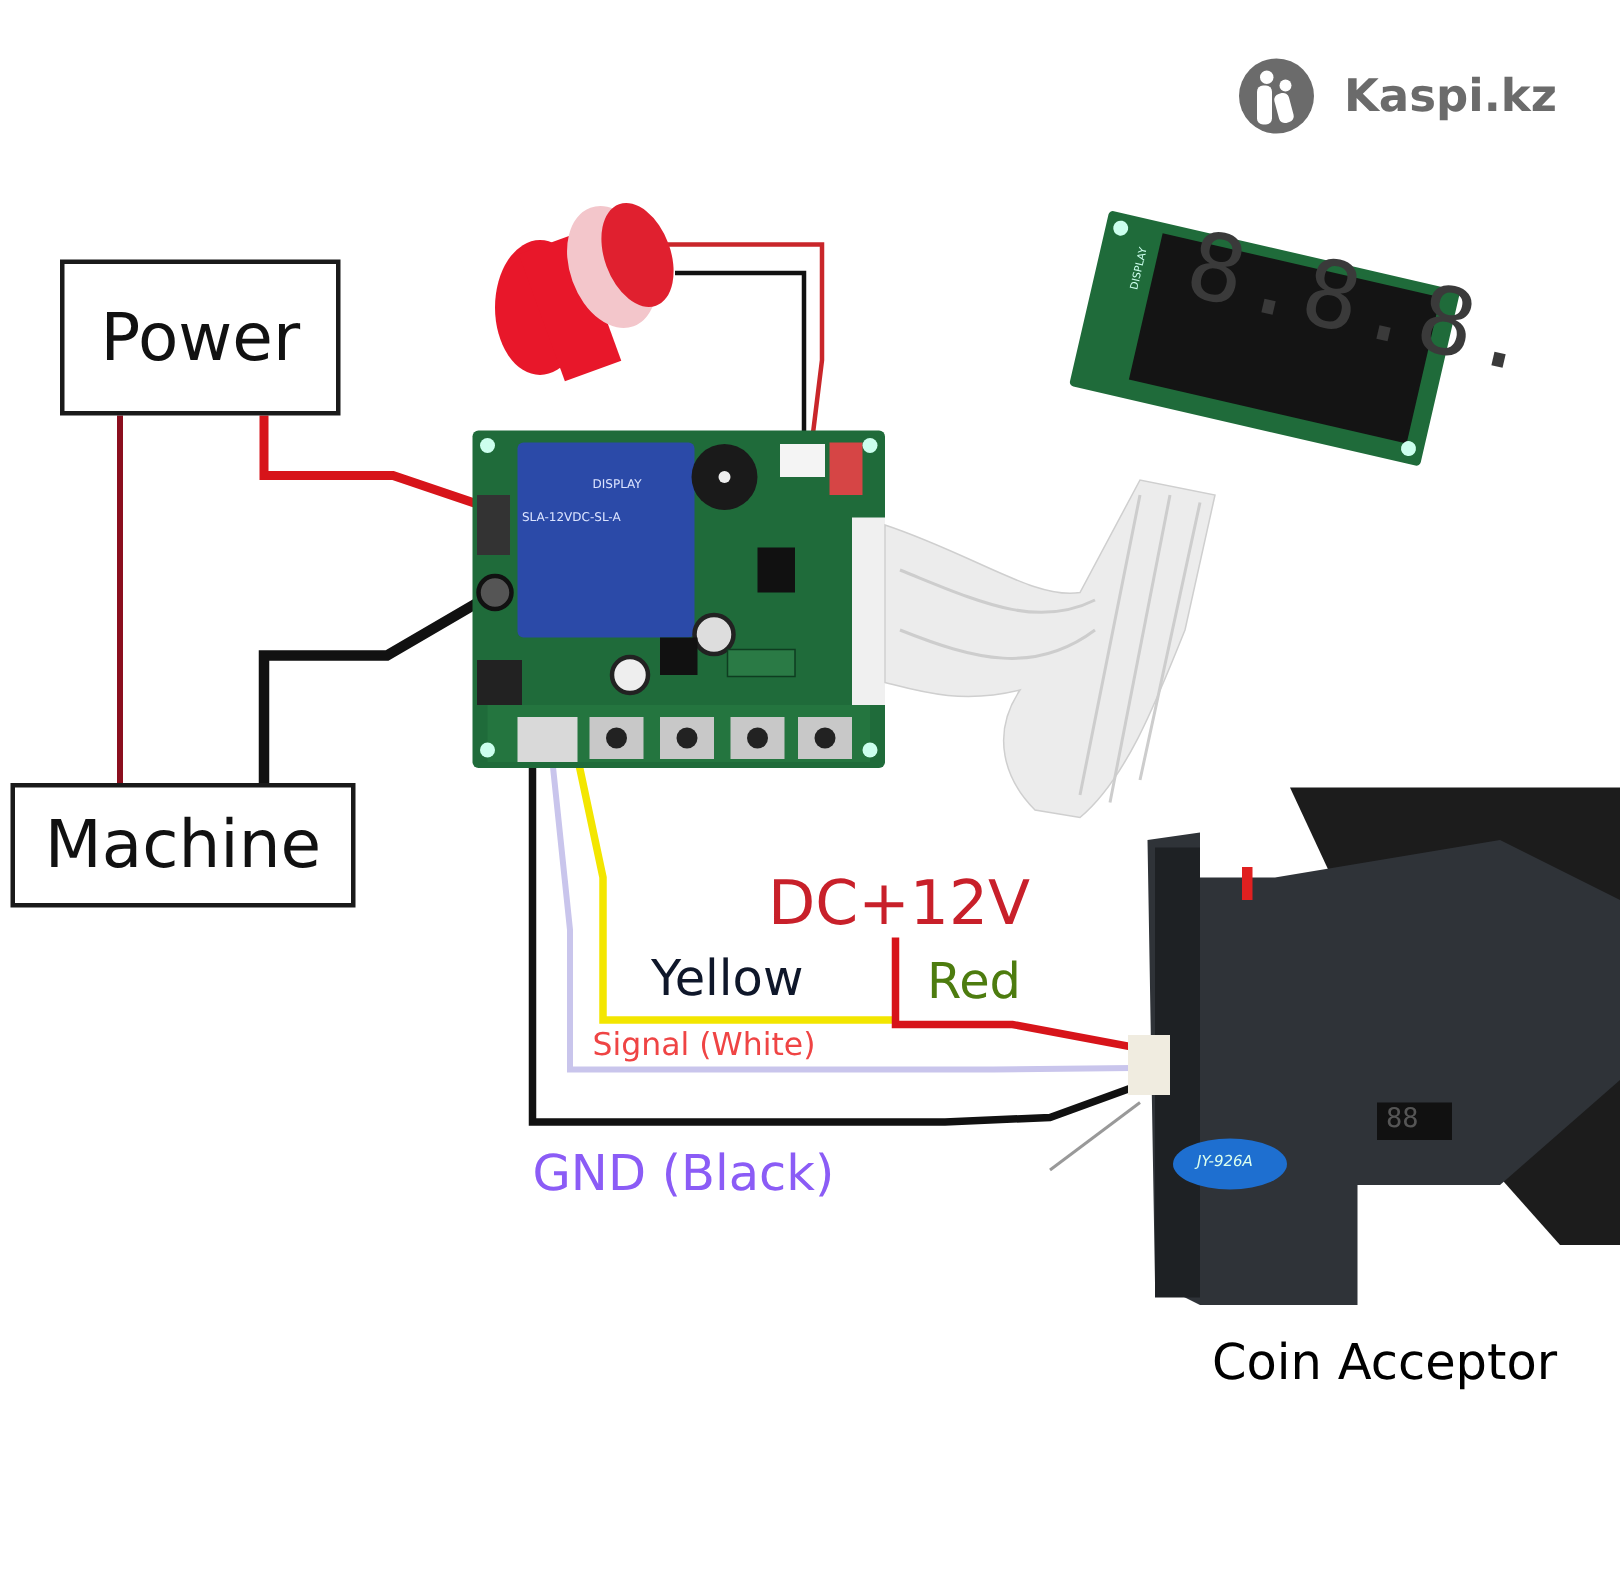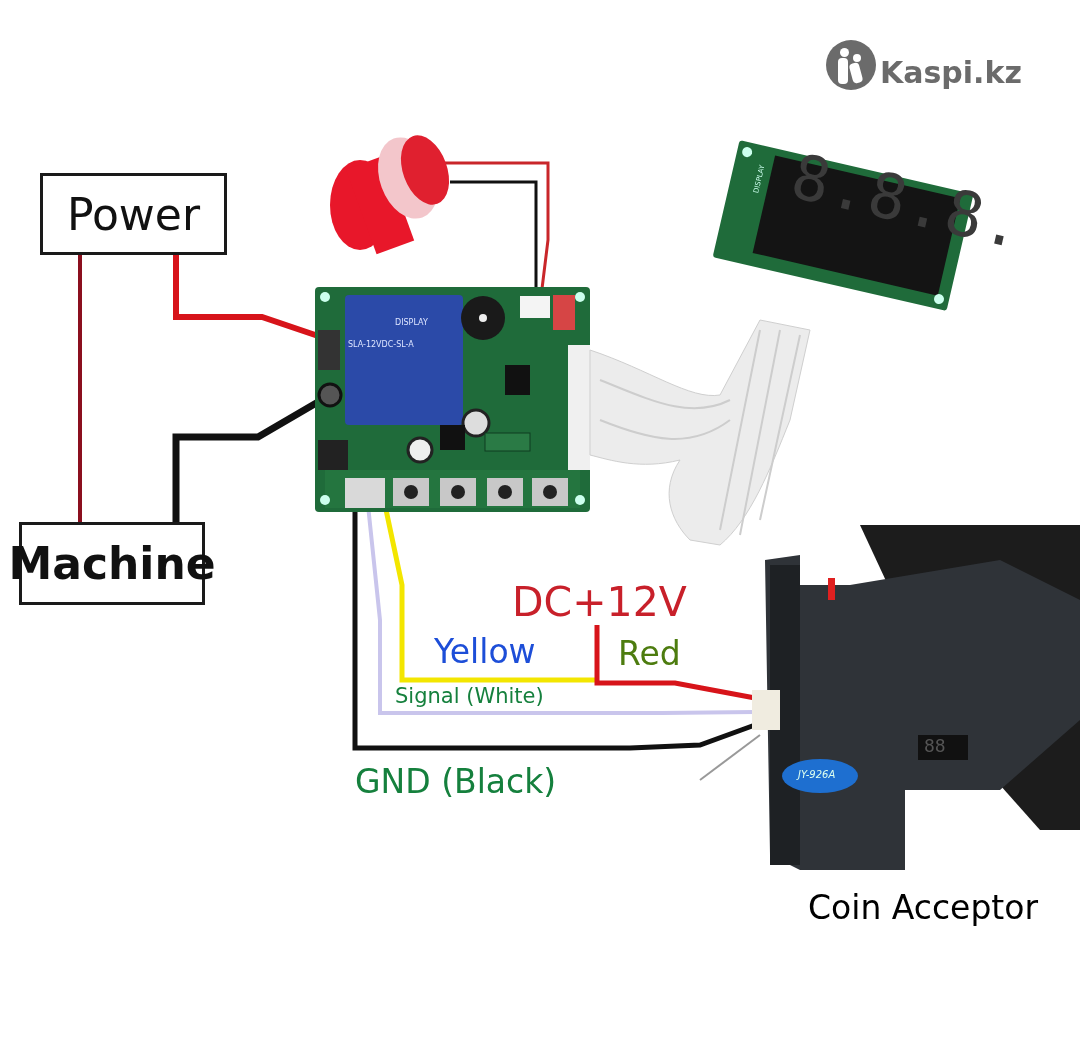--- a/index.html
+++ b/index.html
@@ -13,7 +13,7 @@
 </head>
 <body>
 
-<div class="abs" style="left:826px;top:38px;height:52px;display:flex;align-items:flex-end;gap:4px;">
+<div class="abs" style="left:826px;top:38px;height:52px;display:flex;align-items:center;gap:20px;">
   <span style="width:50px;height:50px;border-radius:50%;background:#6b6b6b;position:relative;display:inline-block;">
     <span style="position:absolute;left:14px;top:8px;width:9px;height:9px;border-radius:50%;background:#fff;"></span>
     <span style="position:absolute;left:12px;top:18px;width:10px;height:26px;background:#fff;border-radius:4px;"></span>

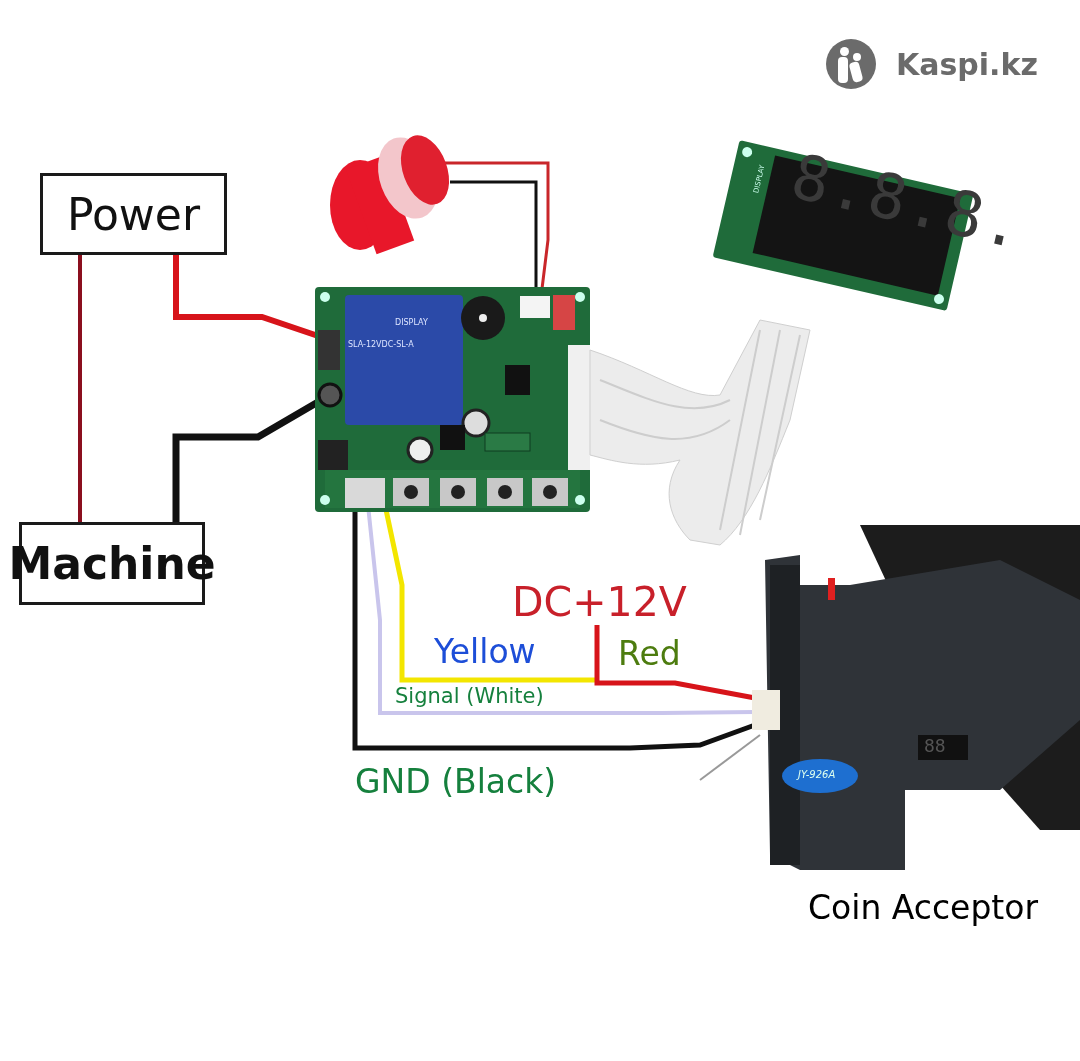--- a/index.html
+++ b/index.html
@@ -124,7 +124,7 @@
 <div class="lbl" style="left:798px;top:769px;font-size:10px;color:#dfe;font-style:italic;">JY-926A</div>
 <div class="lbl" style="left:924px;top:735px;font-size:18px;color:#555;font-family:'DejaVu Sans Mono',monospace;text-align:right;">88</div>
 
-<div class="box" style="left:40px;top:173px;width:187px;height:82px;">
+<div class="box" style="left:40px;top:173px;width:187px;height:104px;">
   <span>Power</span>
 </div>
 <div class="box" style="left:19px;top:522px;width:186px;height:83px;font-weight:bold;">

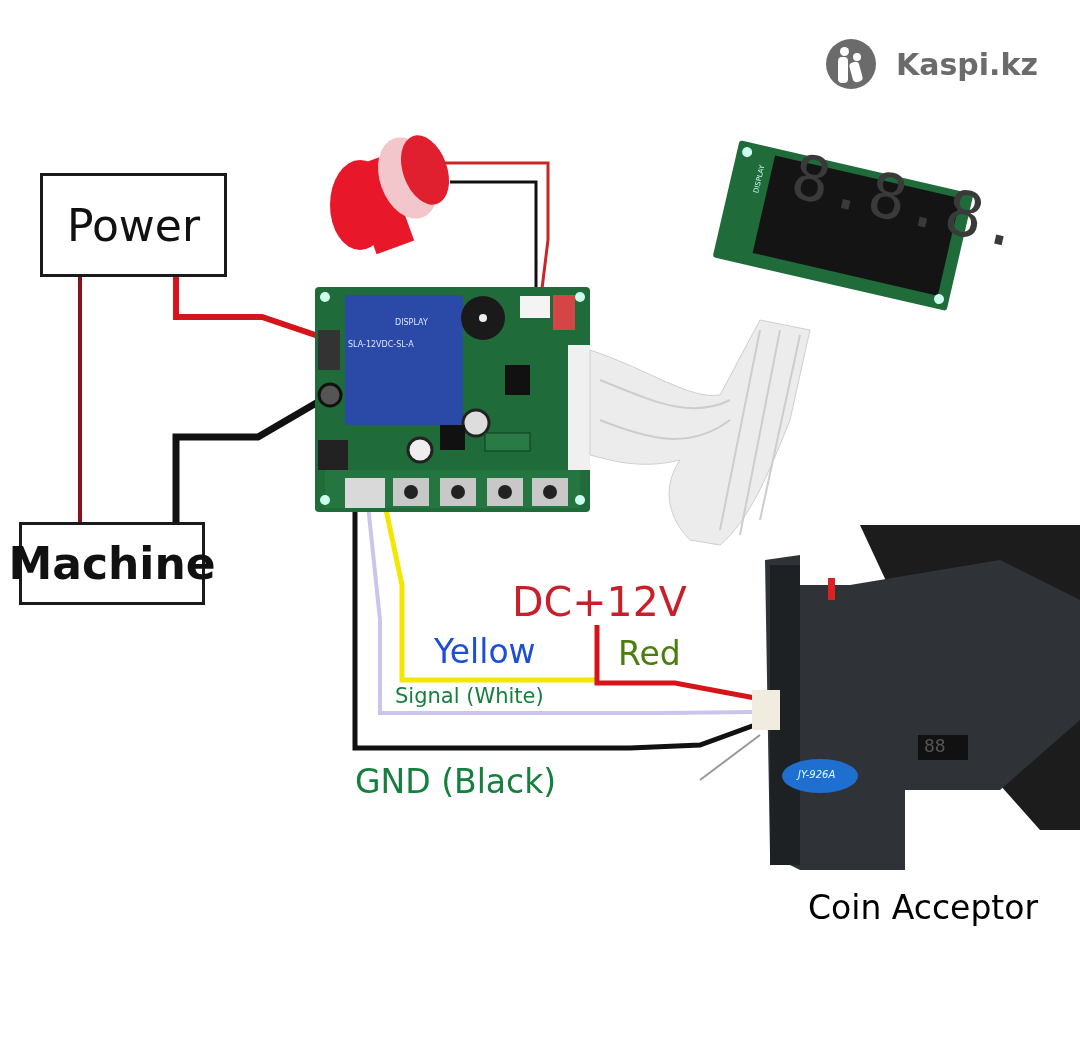--- a/index.html
+++ b/index.html
@@ -127,7 +127,7 @@
 <div class="box" style="left:40px;top:173px;width:187px;height:104px;">
   <span>Power</span>
 </div>
-<div class="box" style="left:19px;top:522px;width:186px;height:83px;font-weight:bold;">
+<div class="box" style="left:7px;top:522px;width:230px;height:83px;">
   <span>Machine</span>
 </div>
 

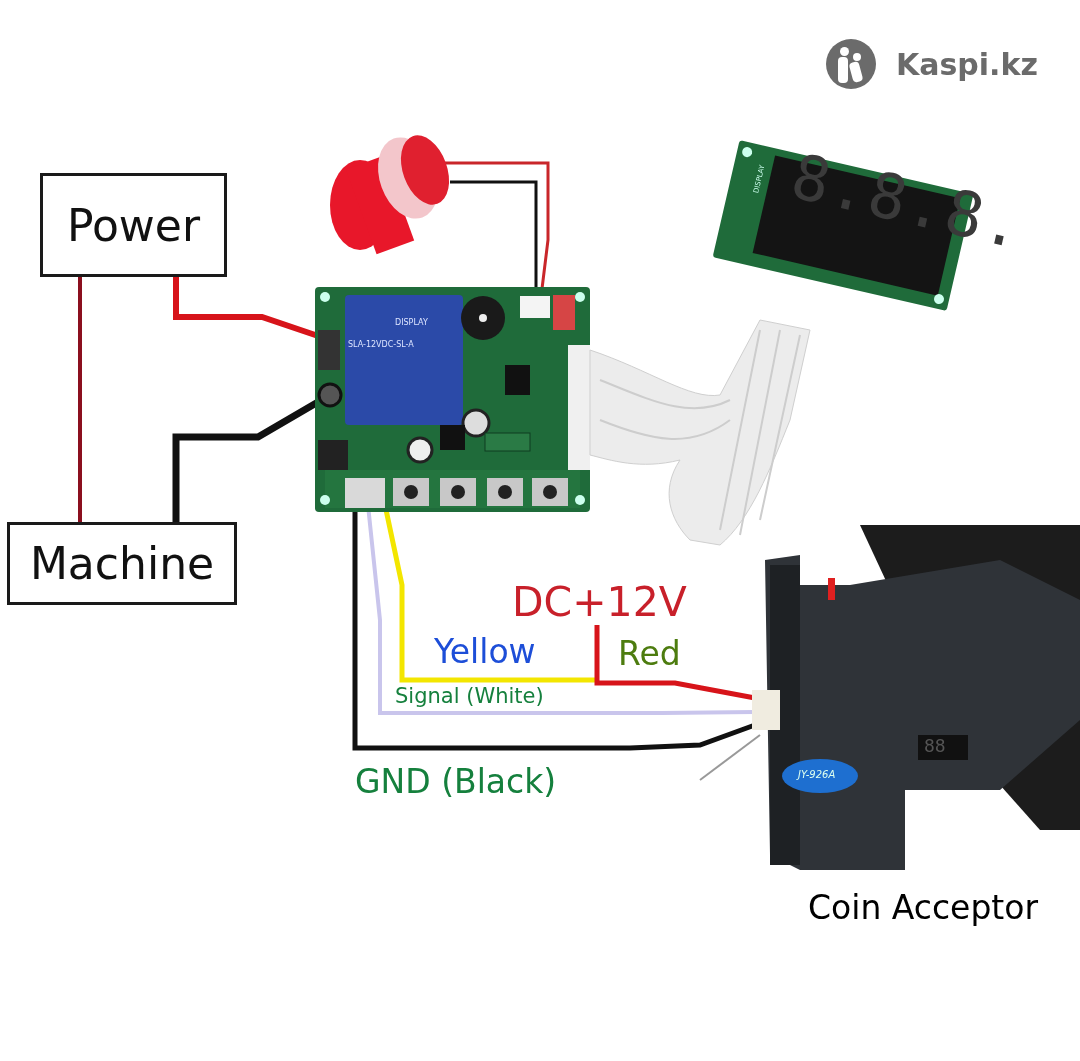--- a/index.html
+++ b/index.html
@@ -132,7 +132,7 @@
 </div>
 
 <div class="lbl" style="left:512px;top:578px;font-size:41px;color:#c8202a;">DC+12V</div>
-<div class="lbl" style="left:434px;top:632px;font-size:33px;color:#1d4ed8;">Yellow</div>
+<div class="lbl" style="left:434px;top:632px;font-size:33px;color:#0f172a;">Yellow</div>
 <div class="lbl" style="left:618px;top:634px;font-size:33px;color:#4d7c0f;">Red</div>
 <div class="lbl" style="left:395px;top:684px;font-size:21px;color:#15803d;">Signal (White)</div>
 <div class="lbl" style="left:355px;top:762px;font-size:33px;color:#15803d;">GND (Black)</div>

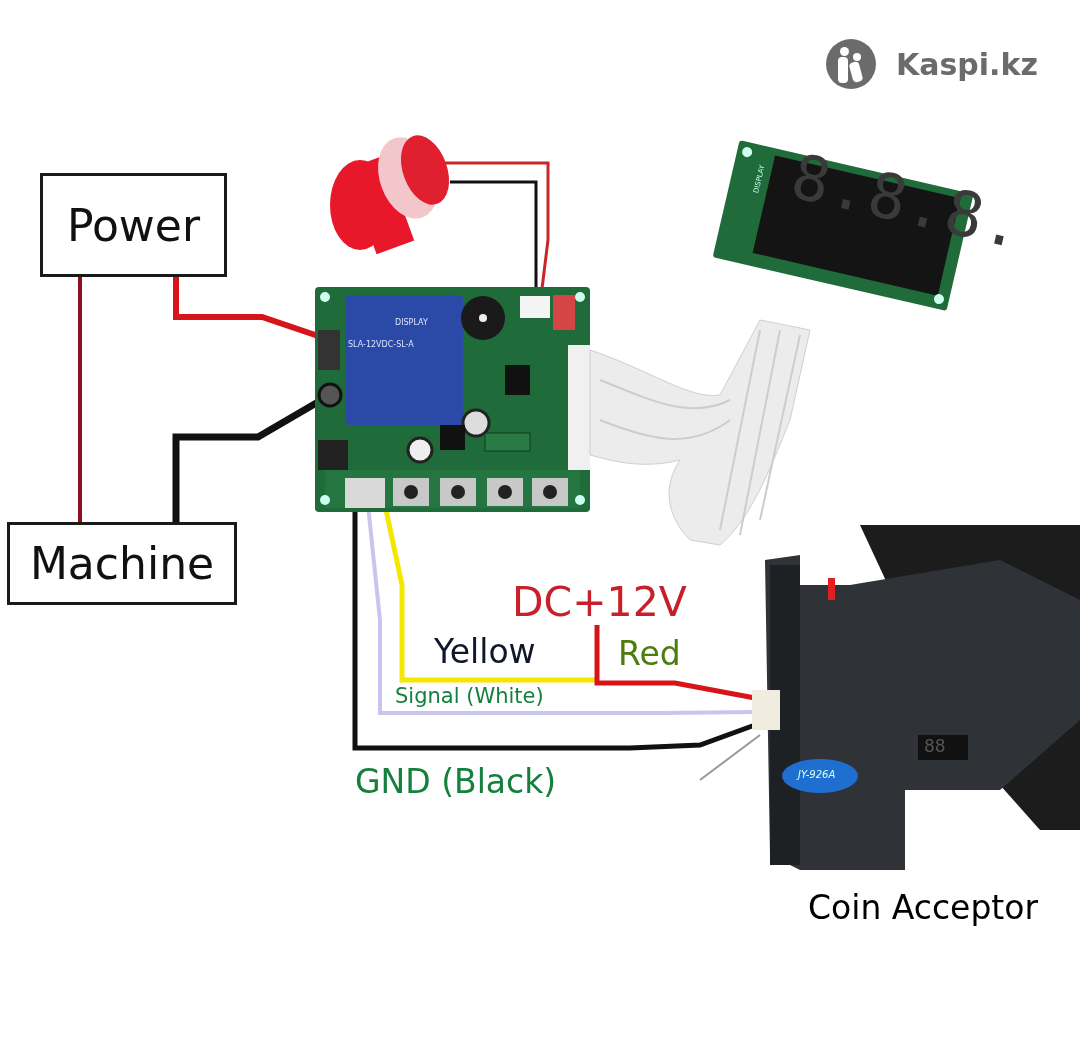--- a/index.html
+++ b/index.html
@@ -134,7 +134,7 @@
 <div class="lbl" style="left:512px;top:578px;font-size:41px;color:#c8202a;">DC+12V</div>
 <div class="lbl" style="left:434px;top:632px;font-size:33px;color:#0f172a;">Yellow</div>
 <div class="lbl" style="left:618px;top:634px;font-size:33px;color:#4d7c0f;">Red</div>
-<div class="lbl" style="left:395px;top:684px;font-size:21px;color:#15803d;">Signal (White)</div>
+<div class="lbl" style="left:395px;top:684px;font-size:21px;color:#ef4444;">Signal (White)</div>
 <div class="lbl" style="left:355px;top:762px;font-size:33px;color:#15803d;">GND (Black)</div>
 <div class="lbl" style="left:808px;top:888px;font-size:33px;color:#000000;">Coin Acceptor</div>
 

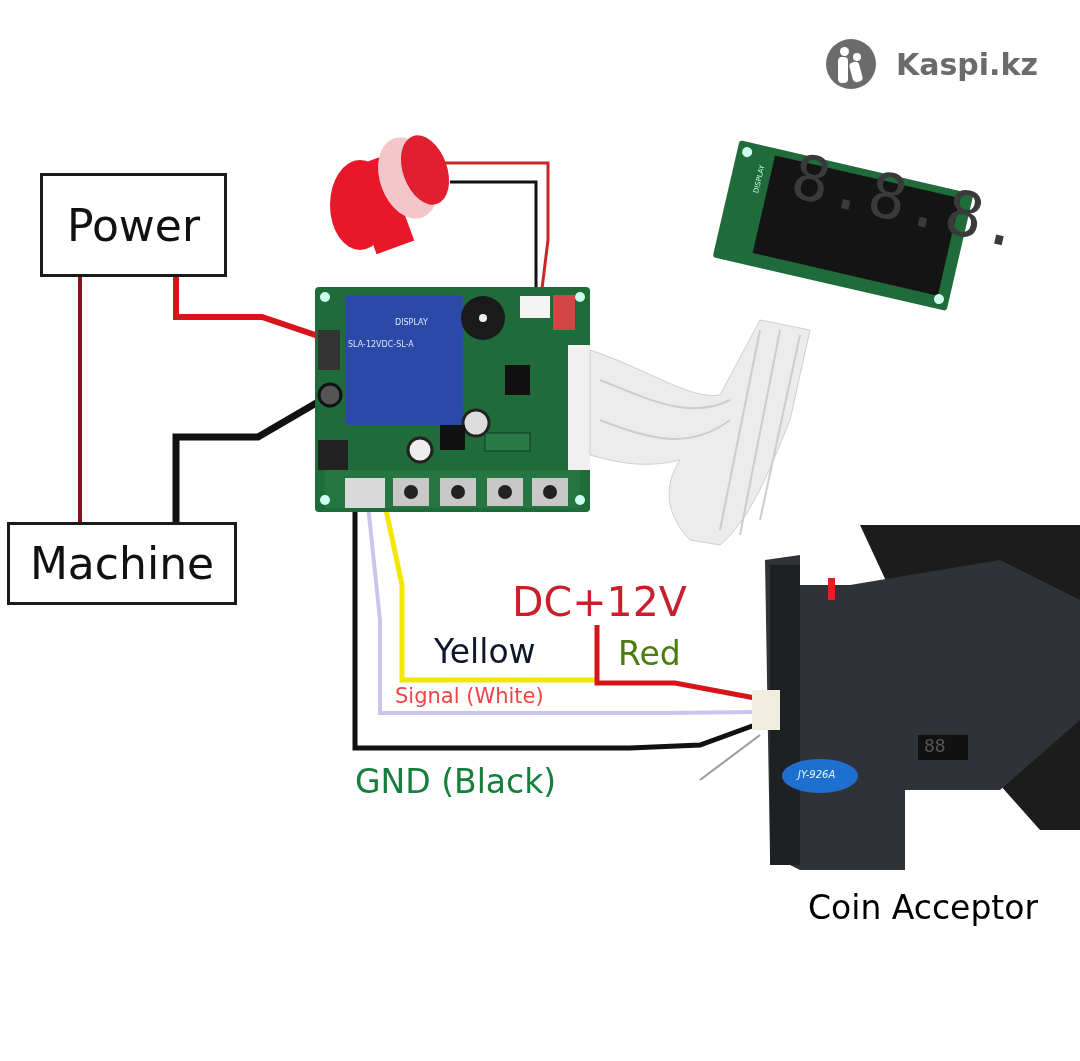--- a/index.html
+++ b/index.html
@@ -135,7 +135,7 @@
 <div class="lbl" style="left:434px;top:632px;font-size:33px;color:#0f172a;">Yellow</div>
 <div class="lbl" style="left:618px;top:634px;font-size:33px;color:#4d7c0f;">Red</div>
 <div class="lbl" style="left:395px;top:684px;font-size:21px;color:#ef4444;">Signal (White)</div>
-<div class="lbl" style="left:355px;top:762px;font-size:33px;color:#15803d;">GND (Black)</div>
+<div class="lbl" style="left:355px;top:762px;font-size:33px;color:#8b5cf6;">GND (Black)</div>
 <div class="lbl" style="left:808px;top:888px;font-size:33px;color:#000000;">Coin Acceptor</div>
 
 </body></html>

